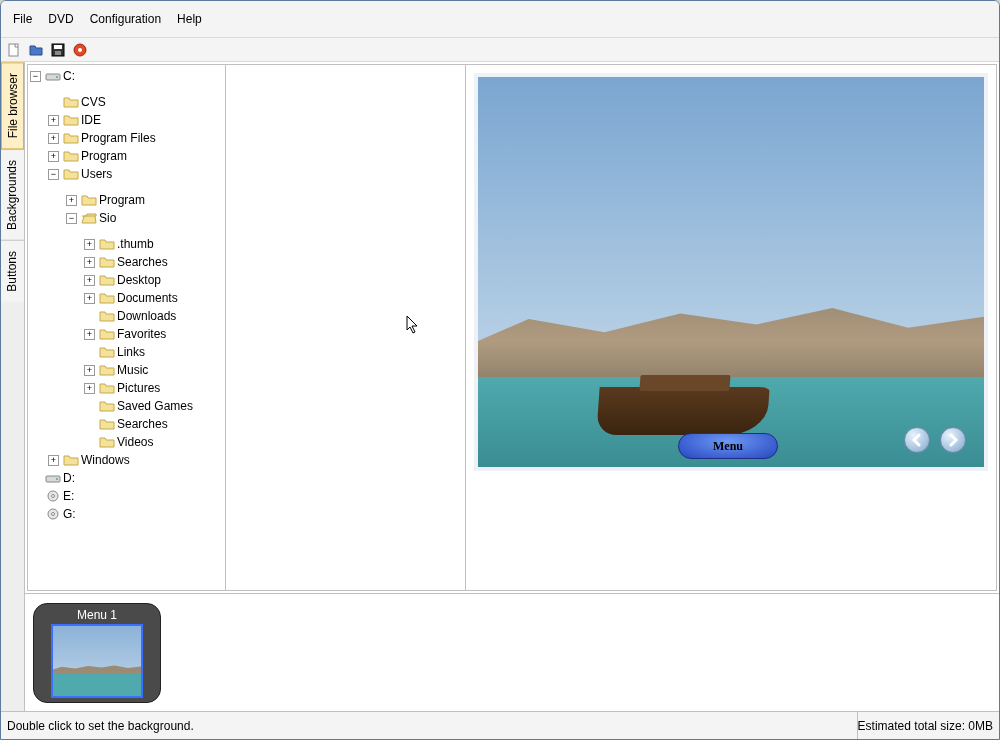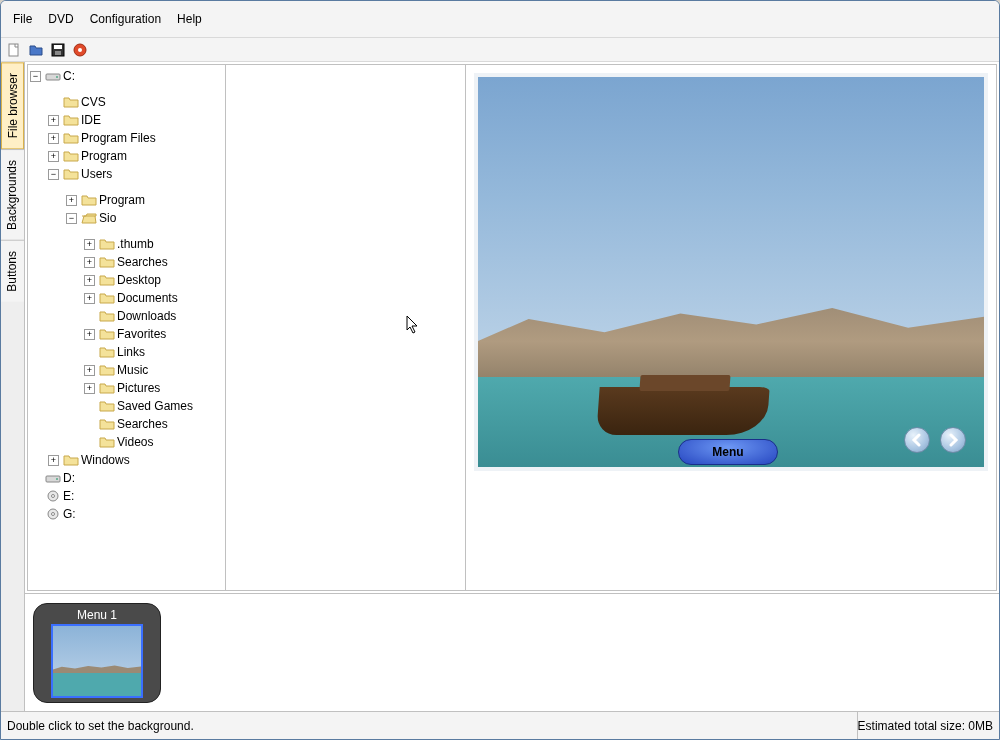--- a/index.html
+++ b/index.html
@@ -47,7 +47,7 @@
 .sea { position:absolute; left:0; right:0; top:300px; bottom:0; background: linear-gradient(#4fa9ad,#3a8d93); }
 .boat { position:absolute; left:120px; top:310px; width:170px; height:48px; background: linear-gradient(#5a3a1e,#3a240f); border-radius: 0 10px 40px 20px / 0 4px 30px 20px; transform: skewX(-4deg); }
 .boat::before { content:""; position:absolute; left:40px; top:-12px; width:90px; height:16px; background:#6b472a; border-radius:2px; }
-.menu-btn-oval { position:absolute; left:200px; bottom:2px; width:100px; height:26px; background: radial-gradient(ellipse at 50% 30%, #6d98f4, #2646c0); border-radius: 13px; display:flex; align-items:center; justify-content:center; font-weight:bold; color:#000; font-size:12px; border:1px solid #1a2e8a; }
+.menu-btn-oval { position:absolute; left:200px; bottom:8px; width:100px; height:26px; background: radial-gradient(ellipse at 50% 30%, #6d98f4, #2646c0); border-radius: 13px; display:flex; align-items:center; justify-content:center; font-weight:bold; color:#000; font-size:12px; border:1px solid #1a2e8a;font-family:Liberation Serif, serif; }
 .nav-circ { position:absolute; bottom:14px; width:26px; height:26px; border-radius:50%; background: radial-gradient(circle at 35% 30%, #e8f2fb, #a9c5e2 60%, #7ea0c4); border:1px solid #6f8ba8; display:flex;align-items:center;justify-content:center; }
 .nav-circ.left { right:54px; }
 .nav-circ.right { right:18px; }

